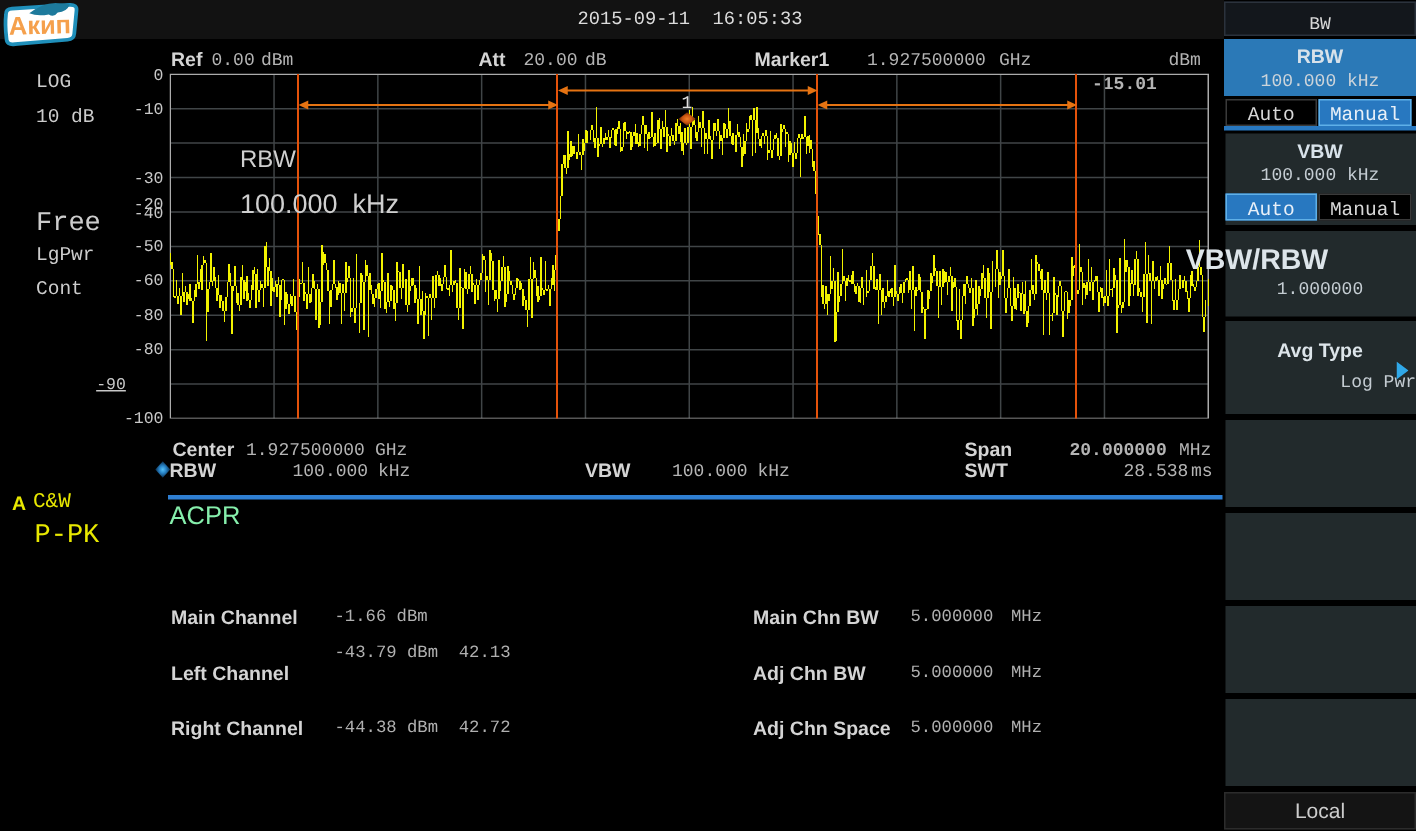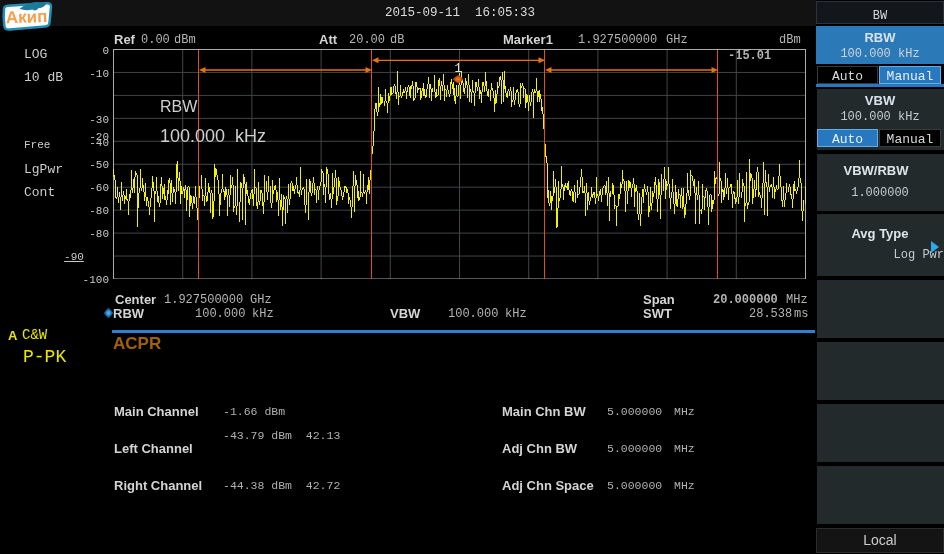--- a/index.html
+++ b/index.html
@@ -23,7 +23,7 @@
 
 <div class="abs mono" style="left:24px;top:47px;font-size:13px;color:#cccccc;">LOG</div>
 <div class="abs mono" style="left:24px;top:70px;font-size:13px;color:#cccccc;">10 dB</div>
-<div class="abs mono" style="left:24px;top:139px;font-size:11px;color:#cccccc;">Free</div>
+<div class="abs mono" style="left:24px;top:139px;font-size:18px;color:#cccccc;">Free</div>
 <div class="abs mono" style="left:24px;top:162px;font-size:13px;color:#cccccc;">LgPwr</div>
 <div class="abs mono" style="left:24px;top:185px;font-size:13px;color:#cccccc;">Cont</div>
 <div class="abs" style="left:8px;top:328px;font-size:13px;color:#e8e800;font-weight:bold;">A</div>

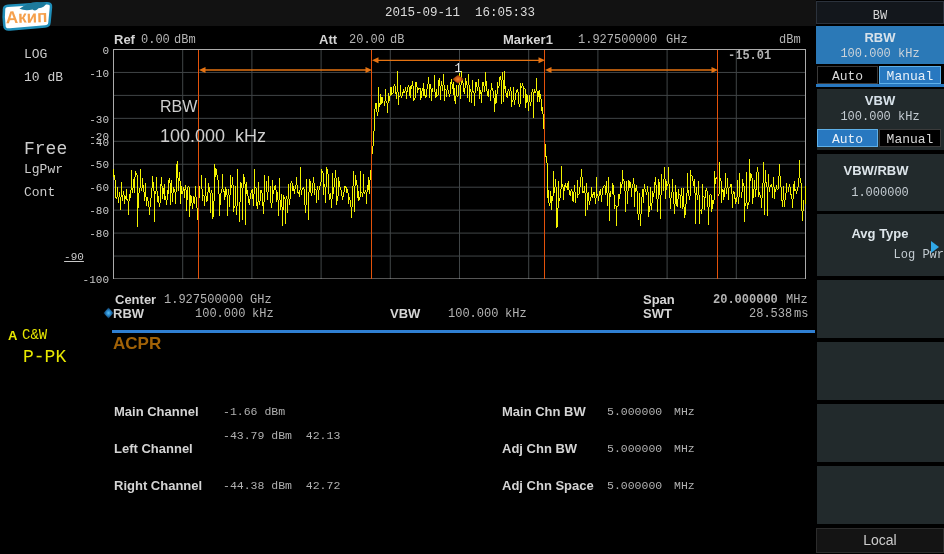--- a/index.html
+++ b/index.html
@@ -175,7 +175,7 @@
 <div class="abs mono" style="left:879px;top:132px;width:62px;text-align:center;font-size:13px;color:#d8d8d8;">Manual</div>
 
 <div class="abs" style="left:817px;top:154px;width:127px;height:57px;background:#222a2c;"></div>
-<div class="abs" style="left:812px;top:163px;width:128px;text-align:center;font-size:13px;font-weight:bold;color:#dde5ea;">VBW/RBW</div>
+<div class="abs" style="left:774px;top:163px;width:128px;text-align:center;font-size:19px;font-weight:bold;color:#dde5ea;">VBW/RBW</div>
 <div class="abs mono" style="left:816px;top:186px;width:128px;text-align:center;font-size:12px;color:#c4ccd2;">1.000000</div>
 
 <div class="abs" style="left:817px;top:214px;width:127px;height:62px;background:#222a2c;"></div>

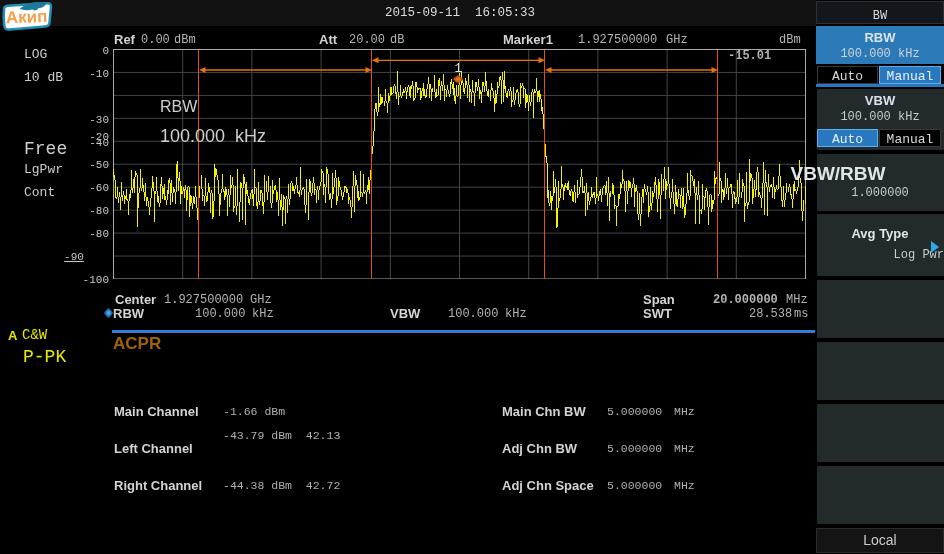--- a/index.html
+++ b/index.html
@@ -131,7 +131,7 @@
 
 <div class="abs" style="left:112px;top:330px;width:703px;height:2.5px;background:#2f7fd2;"></div>
 
-<div class="abs" style="left:113px;top:334px;font-size:17px;color:#a16207;font-weight:bold;">ACPR</div>
+<div class="abs" style="left:113px;top:334px;font-size:17px;color:#86efac;">ACPR</div>
 
 <div class="abs lbl" style="left:114px;top:404px;">Main Channel</div>
 <div class="abs va" style="left:223px;top:405px;">-1.66 dBm</div>

